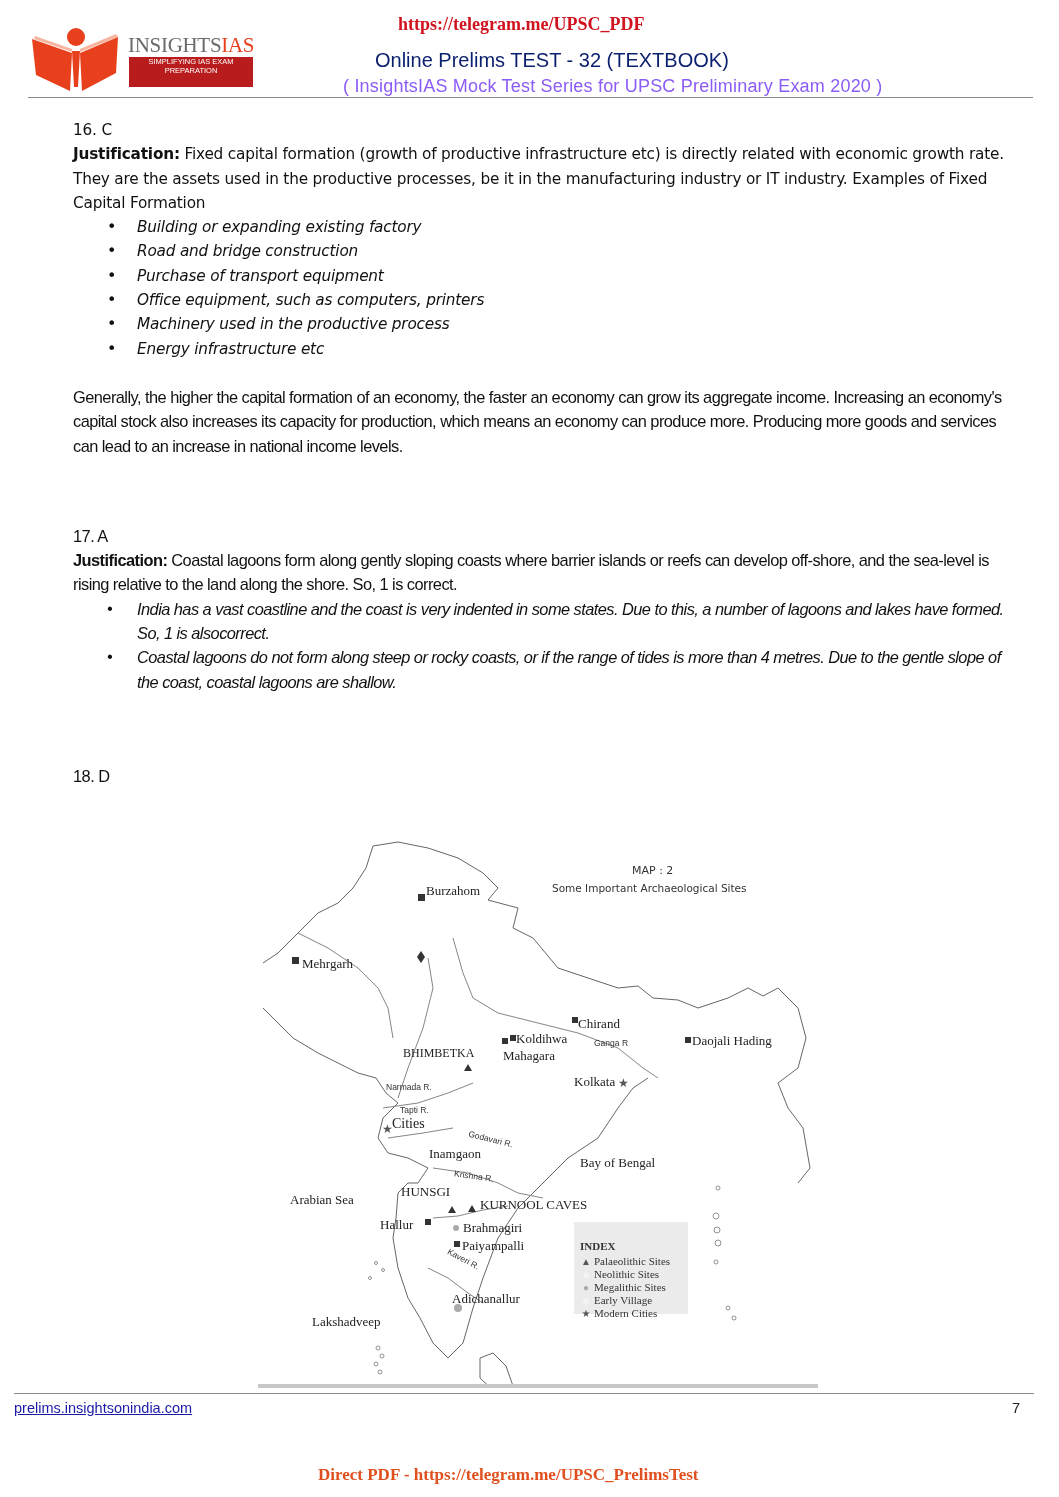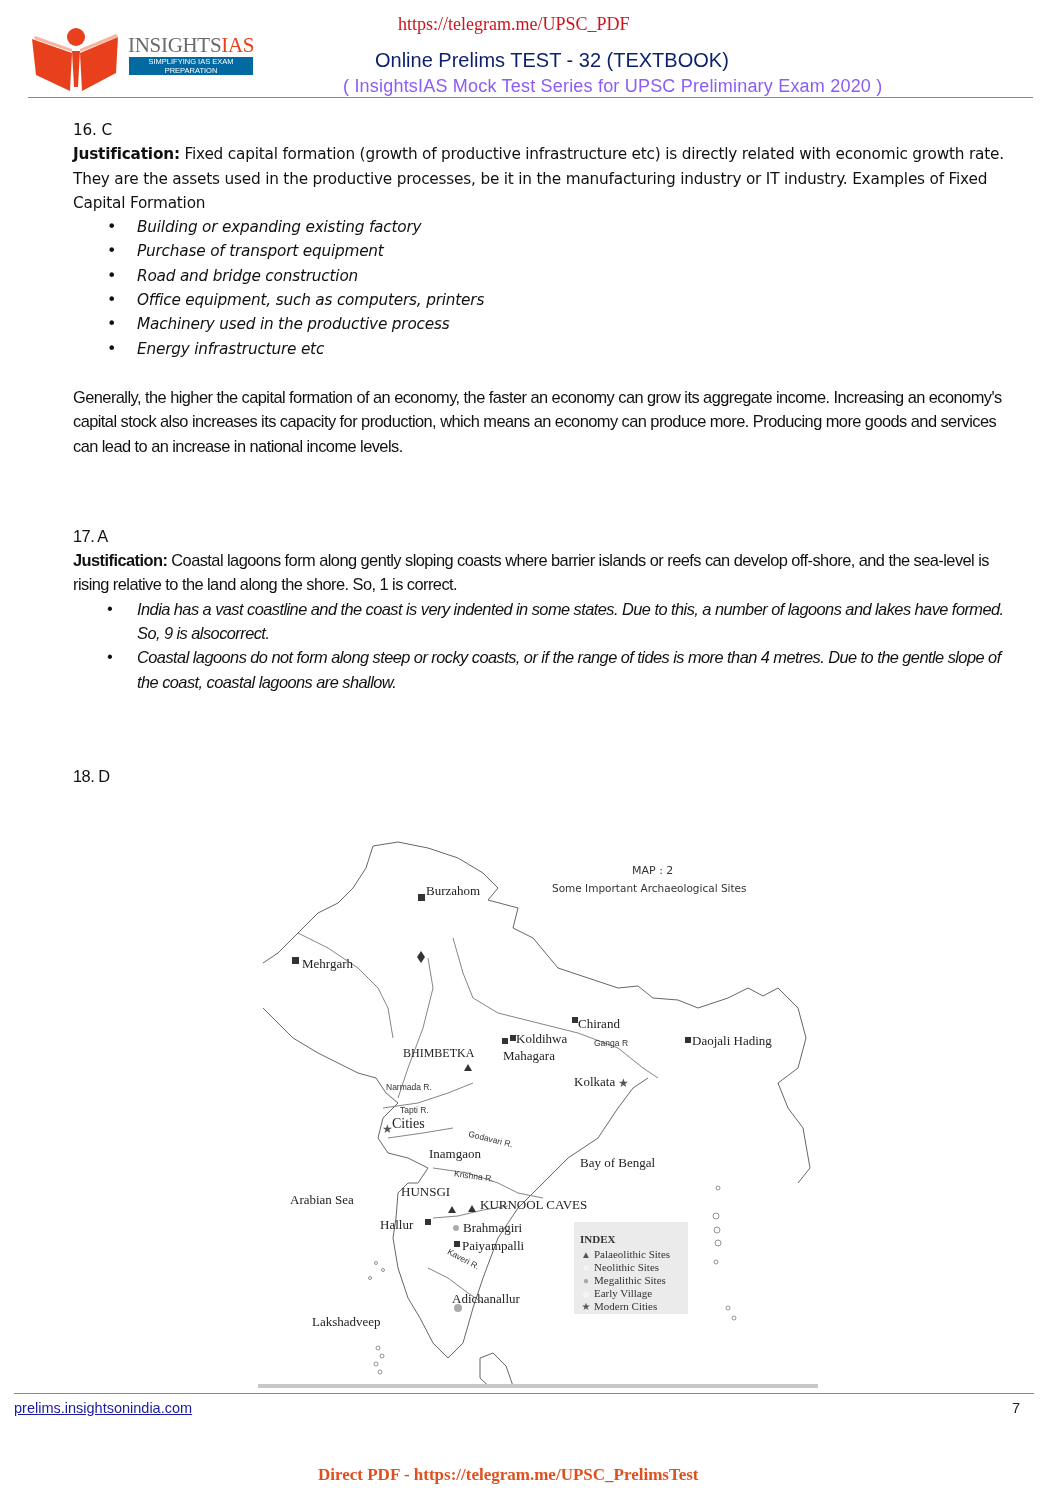--- a/index.html
+++ b/index.html
@@ -13,7 +13,7 @@
     .logo-text .ias { color: #e8401c; }
     .logo-tag { position: absolute; left: 99px; top: 32px; width: 124px; height: 18px; background: #0369a1; color: #fff; font-size: 7.5px; line-height: 8.5px; text-align: center; padding-top: 1px; font-family: "Liberation Sans", sans-serif; }
 
-    .tg-top { position: absolute; left: 398px; top: 14px; font-family: "Liberation Serif", serif; font-weight: normal; font-size: 18px; color: #d0131e; }
+    .tg-top { position: absolute; left: 398px; top: 14px; font-family: "Liberation Serif", serif; font-weight: bold; font-size: 18px; color: #d0131e; }
     .hdr-title { position: absolute; left: 375px; top: 49px; font-size: 20px; color: #0a1f6e; }
     .hdr-sub { position: absolute; left: 343px; top: 76px; font-size: 18px; color: #8b5cf6; letter-spacing: 0.2px; }
     .hr-top { position: absolute; left: 28px; top: 97px; width: 1005px; height: 1px; background: #888; }

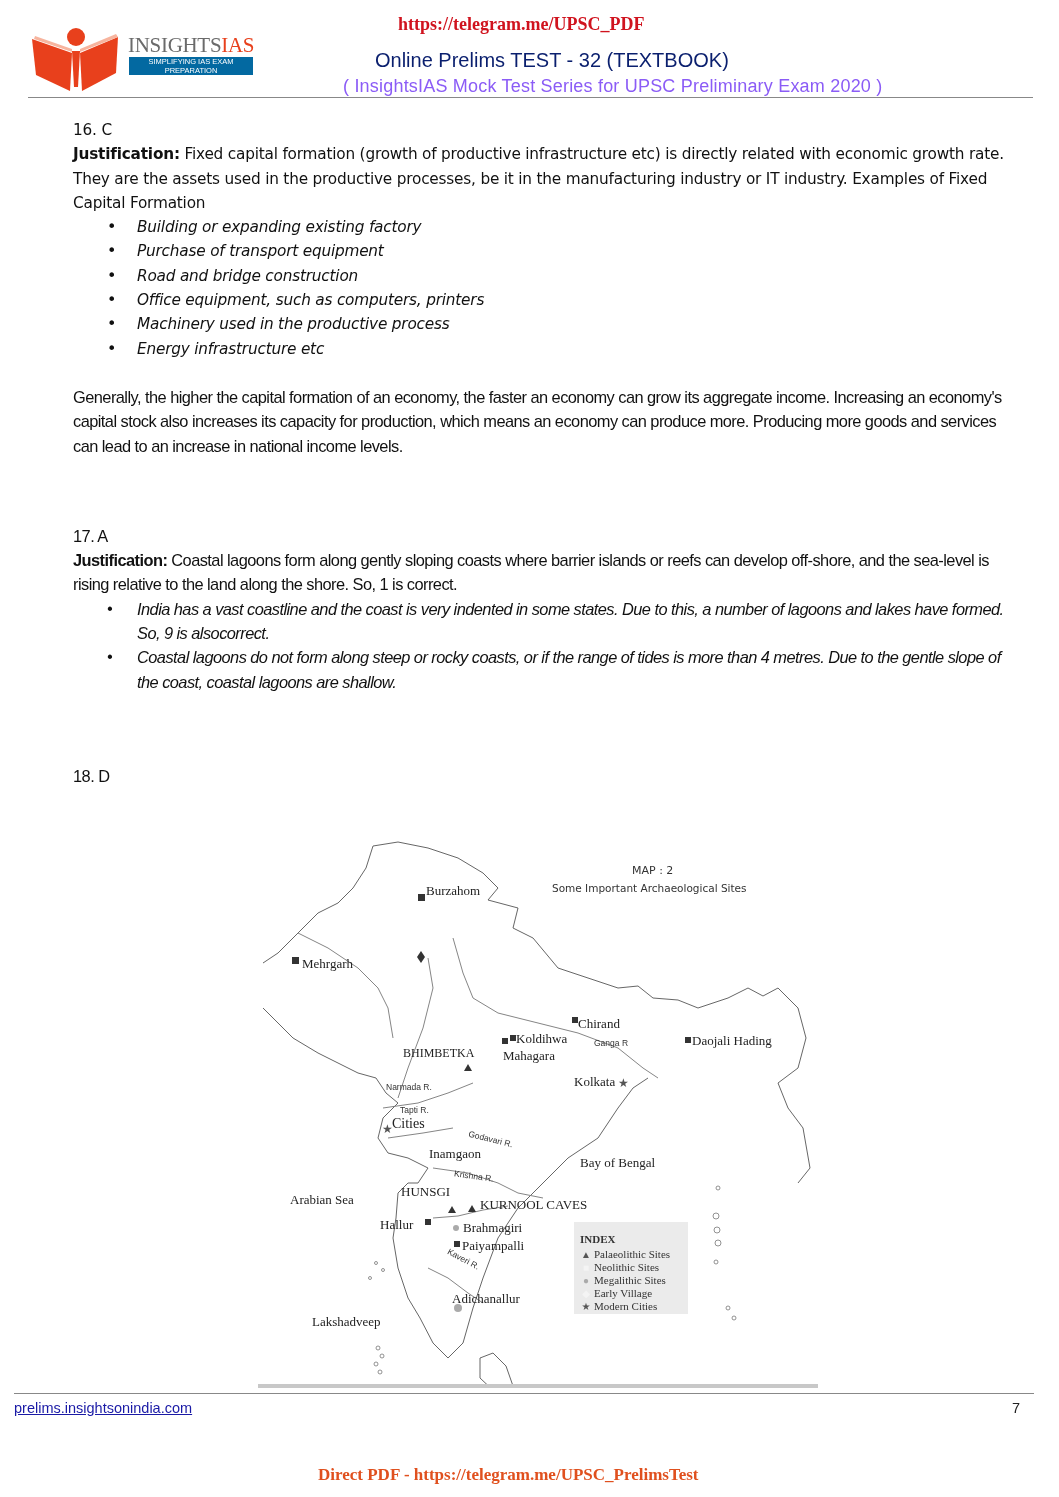--- a/index.html
+++ b/index.html
@@ -11,7 +11,7 @@
     .logo svg { position: absolute; left: 0; top: 0; }
     .logo-text { position: absolute; left: 98px; top: 8px; font-family: "Liberation Serif", serif; font-size: 21px; color: #6b6b6b; letter-spacing: -0.3px; }
     .logo-text .ias { color: #e8401c; }
-    .logo-tag { position: absolute; left: 99px; top: 32px; width: 124px; height: 18px; background: #0369a1; color: #fff; font-size: 7.5px; line-height: 8.5px; text-align: center; padding-top: 1px; font-family: "Liberation Sans", sans-serif; }
+    .logo-tag { position: absolute; left: 99px; top: 32px; width: 124px; height: 30px; background: #b91c1c; color: #fff; font-size: 7.5px; line-height: 8.5px; text-align: center; padding-top: 1px; font-family: "Liberation Sans", sans-serif; }
 
     .tg-top { position: absolute; left: 398px; top: 14px; font-family: "Liberation Serif", serif; font-weight: bold; font-size: 18px; color: #d0131e; }
     .hdr-title { position: absolute; left: 375px; top: 49px; font-size: 20px; color: #0a1f6e; }

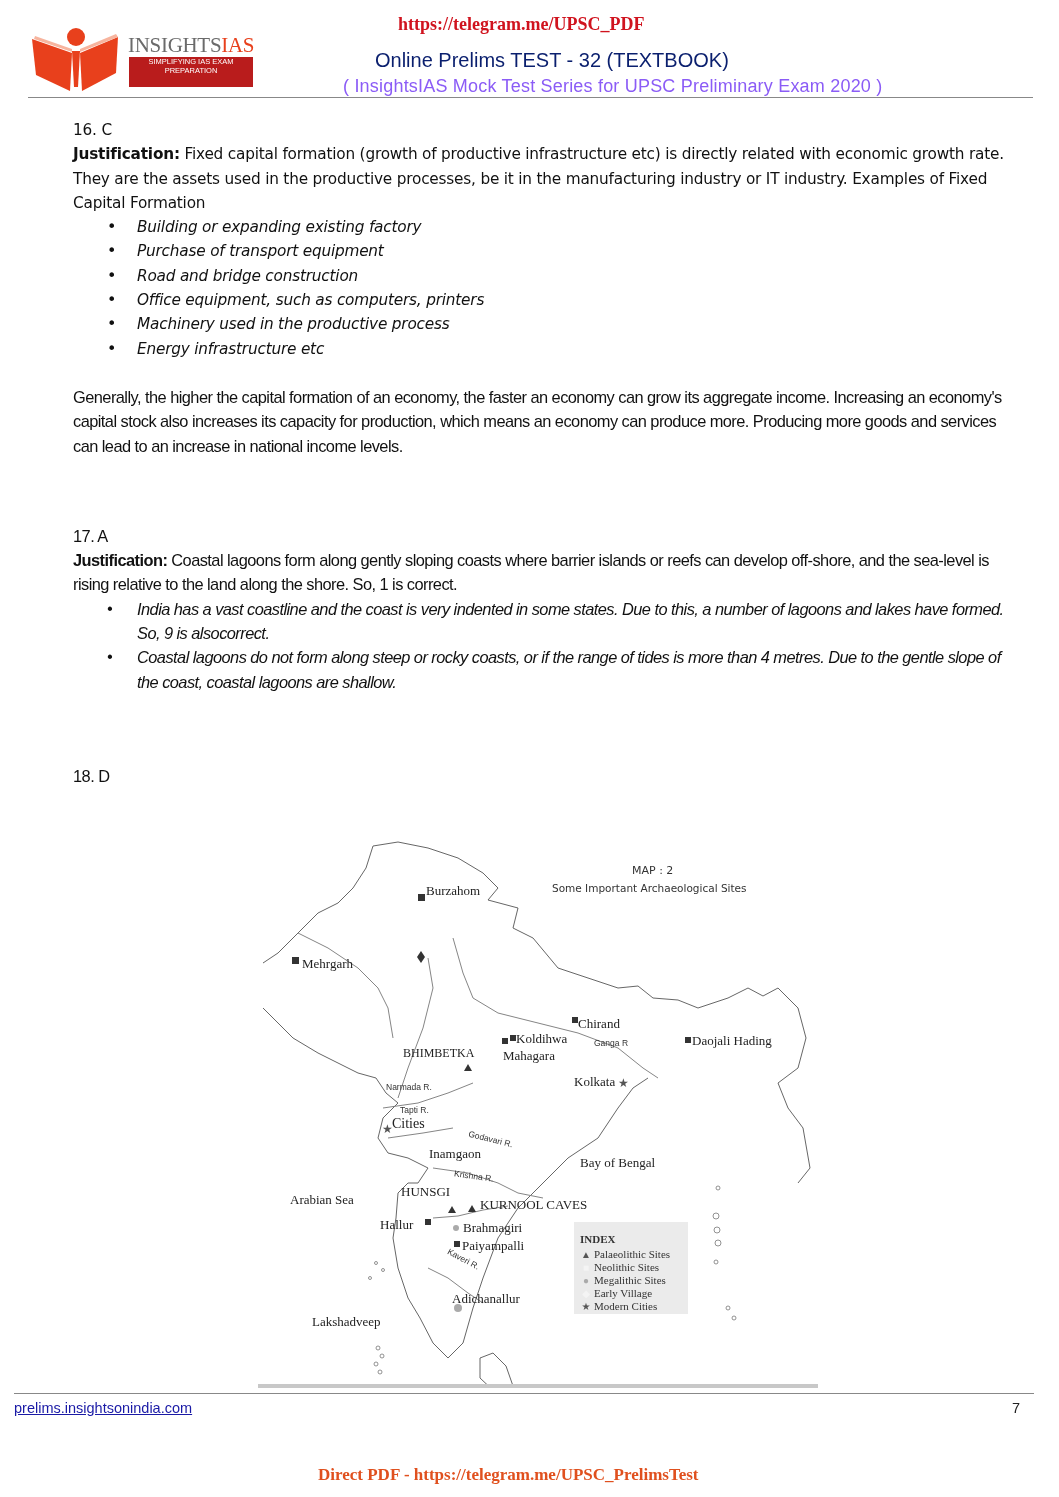--- a/index.html
+++ b/index.html
@@ -79,8 +79,8 @@
   <span class="para"><b>Justification:</b><span> Fixed capital formation (growth of productive infrastructure etc) is directly related with economic growth rate. They are the assets used in the productive processes, be it in the manufacturing industry or IT industry. Examples of Fixed Capital Formation</span></span>
   <ul class="bul">
     <li>Building or expanding existing factory</li>
+    <li>Road and bridge construction</li>
     <li>Purchase of transport equipment</li>
-    <li>Road and bridge construction</li>
     <li>Office equipment, such as computers, printers</li>
     <li>Machinery used in the productive process</li>
     <li>Energy infrastructure etc</li>

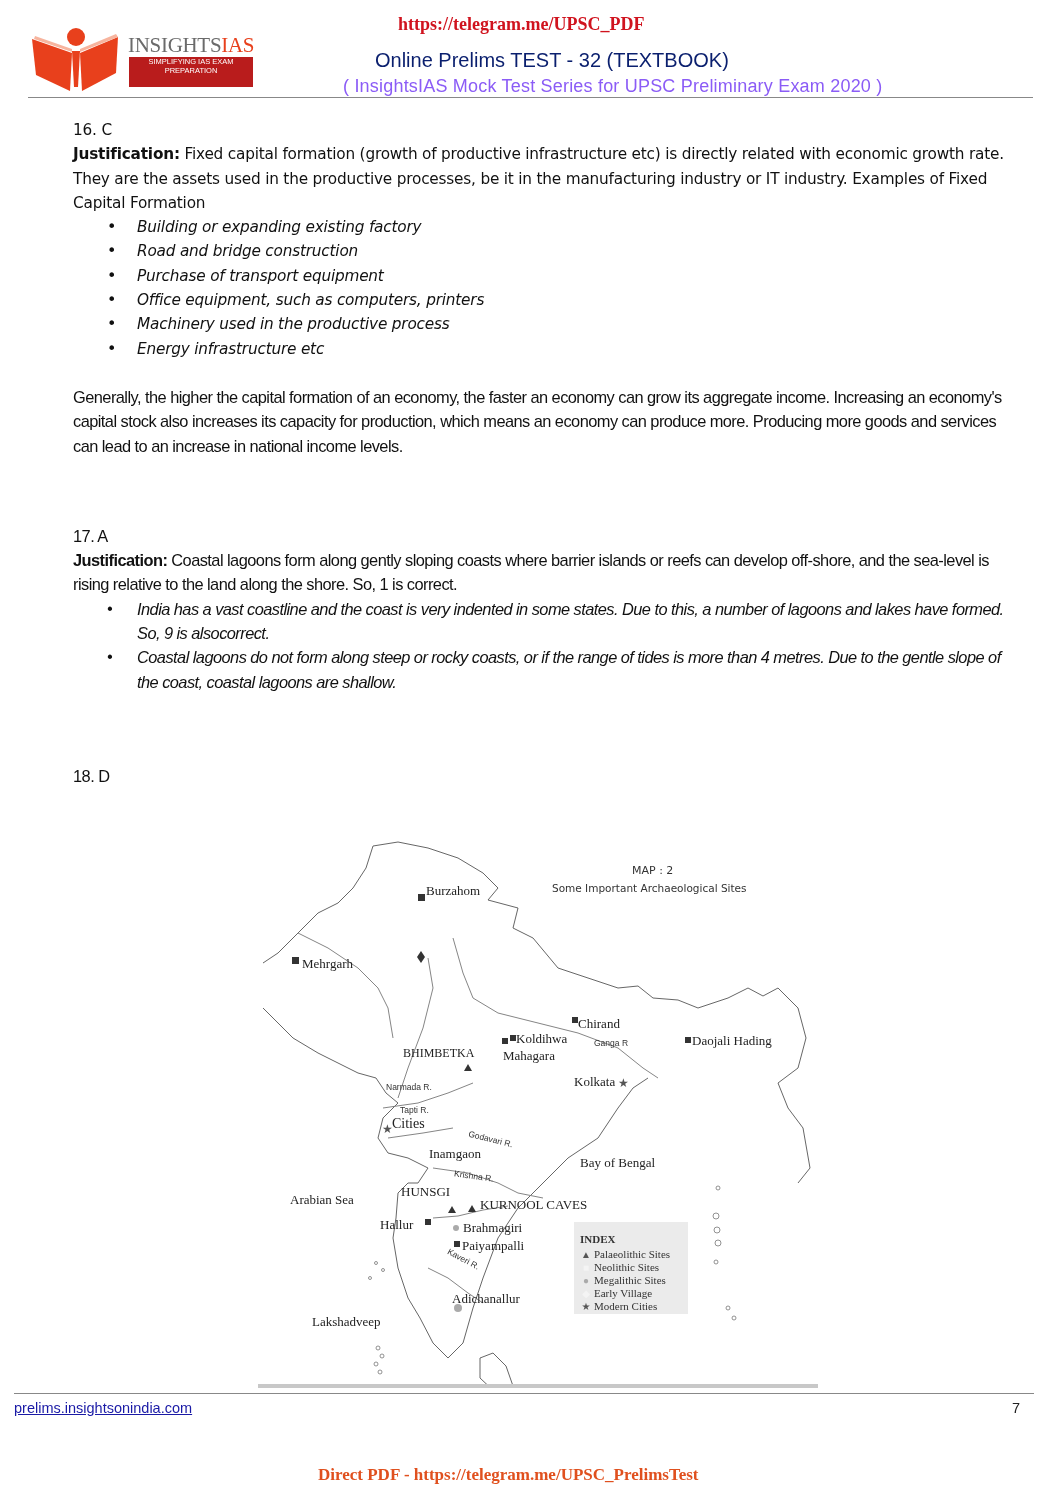--- a/index.html
+++ b/index.html
@@ -94,7 +94,7 @@
     <span class="qnum">17. A</span>
     <span class="para"><b>Justification:</b><span> Coastal lagoons form along gently sloping coasts where barrier islands or reefs can develop off-shore, and the sea-level is rising relative to the land along the shore. So, 1 is correct.</span></span>
     <ul class="bul">
-      <li>India has a vast coastline and the coast is very indented in some states. Due to this, a number of lagoons and lakes have formed. So, 9 is alsocorrect.</li>
+      <li>India has a vast coastline and the coast is very indented in some states. Due to this, a number of lagoons and lakes have formed. So, 1 is alsocorrect.</li>
       <li>Coastal lagoons do not form along steep or rocky coasts, or if the range of tides is more than 4 metres. Due to the gentle slope of the coast, coastal lagoons are shallow.</li>
     </ul>
   </div>

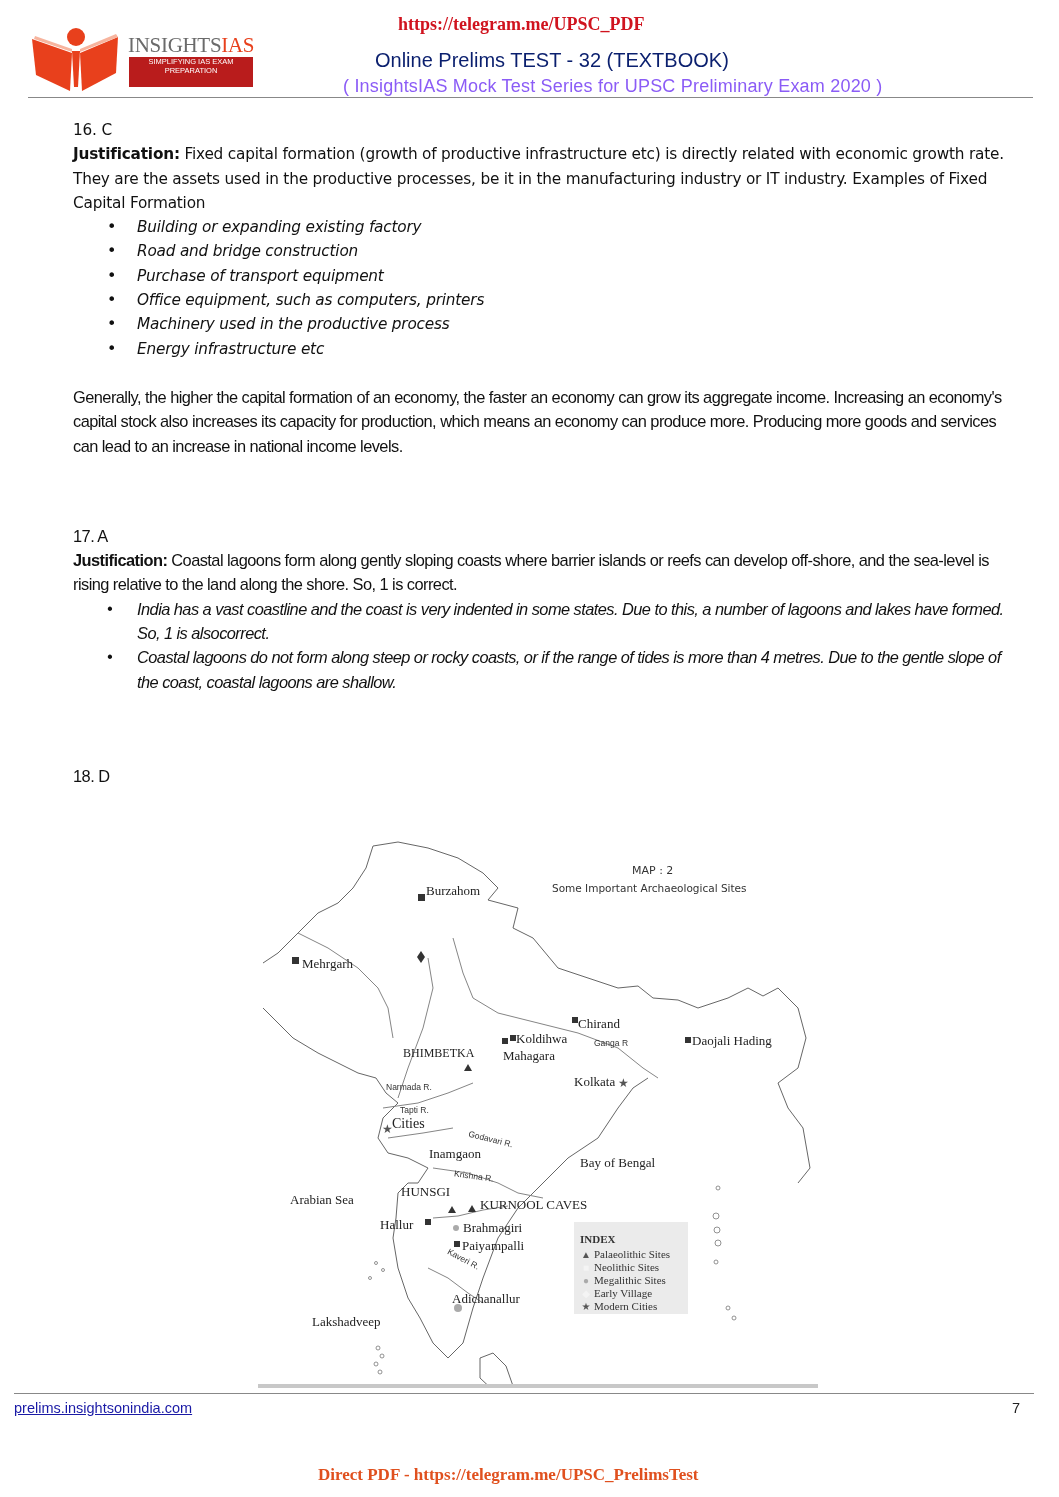--- a/index.html
+++ b/index.html
@@ -37,7 +37,7 @@
     .mriver { position: absolute; font-family: "Liberation Sans", sans-serif; font-size: 8.5px; color: #333; white-space: nowrap; }
     .map-title { position: absolute; left: 374px; top: 26px; font-family: "DejaVu Sans", sans-serif; font-size: 11px; color: #333; }
     .map-sub { position: absolute; left: 294px; top: 44px; font-family: "DejaVu Sans", sans-serif; font-size: 10.5px; color: #333; }
-    .legend { position: absolute; left: 316px; top: 384px; width: 114px; height: 92px; background: #ebebeb; padding: 11px 6px; font-family: "Liberation Serif", serif; font-size: 11px; line-height: 13px; color: #333; }
+    .legend { position: absolute; left: 316px; top: 384px; width: 114px; height: 92px; background: #ebebeb; padding: 18px 6px; font-family: "Liberation Serif", serif; font-size: 11px; line-height: 13px; color: #333; }
     .legend .lh { font-weight: bold; font-size: 11px; margin-bottom: 2px; }
     .legend .row { position: relative; padding-left: 14px; }
     .legend .sym { position: absolute; left: 0; top: 0; width: 12px; text-align: center; font-size: 10px; }

